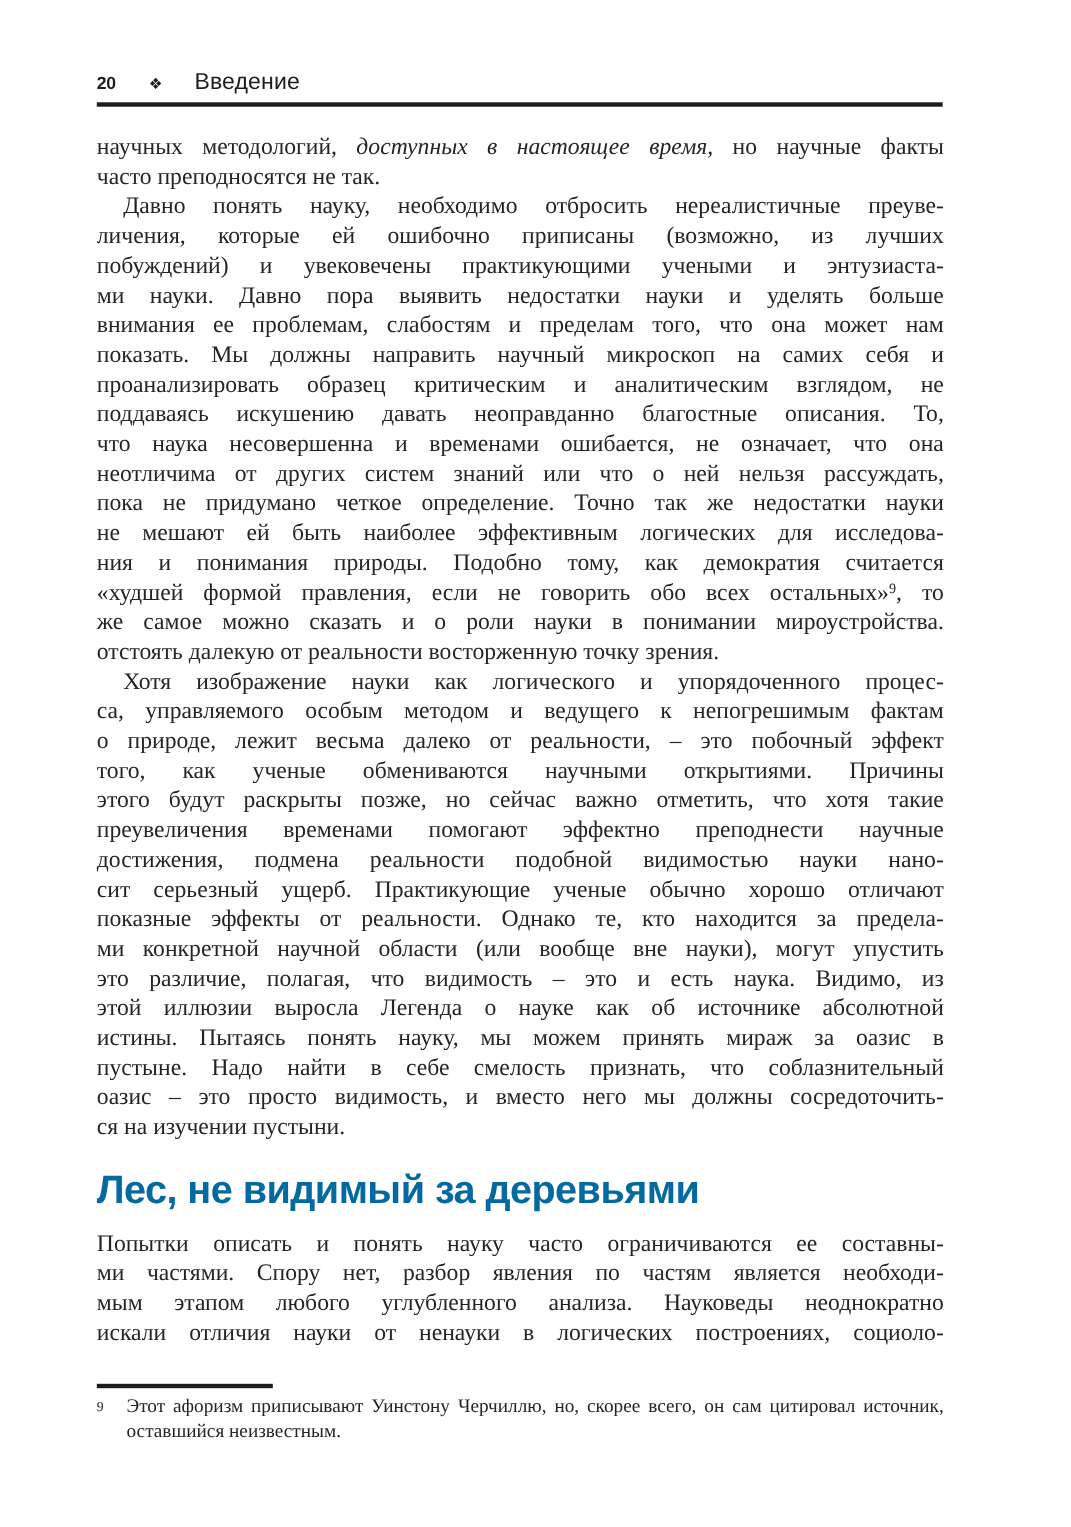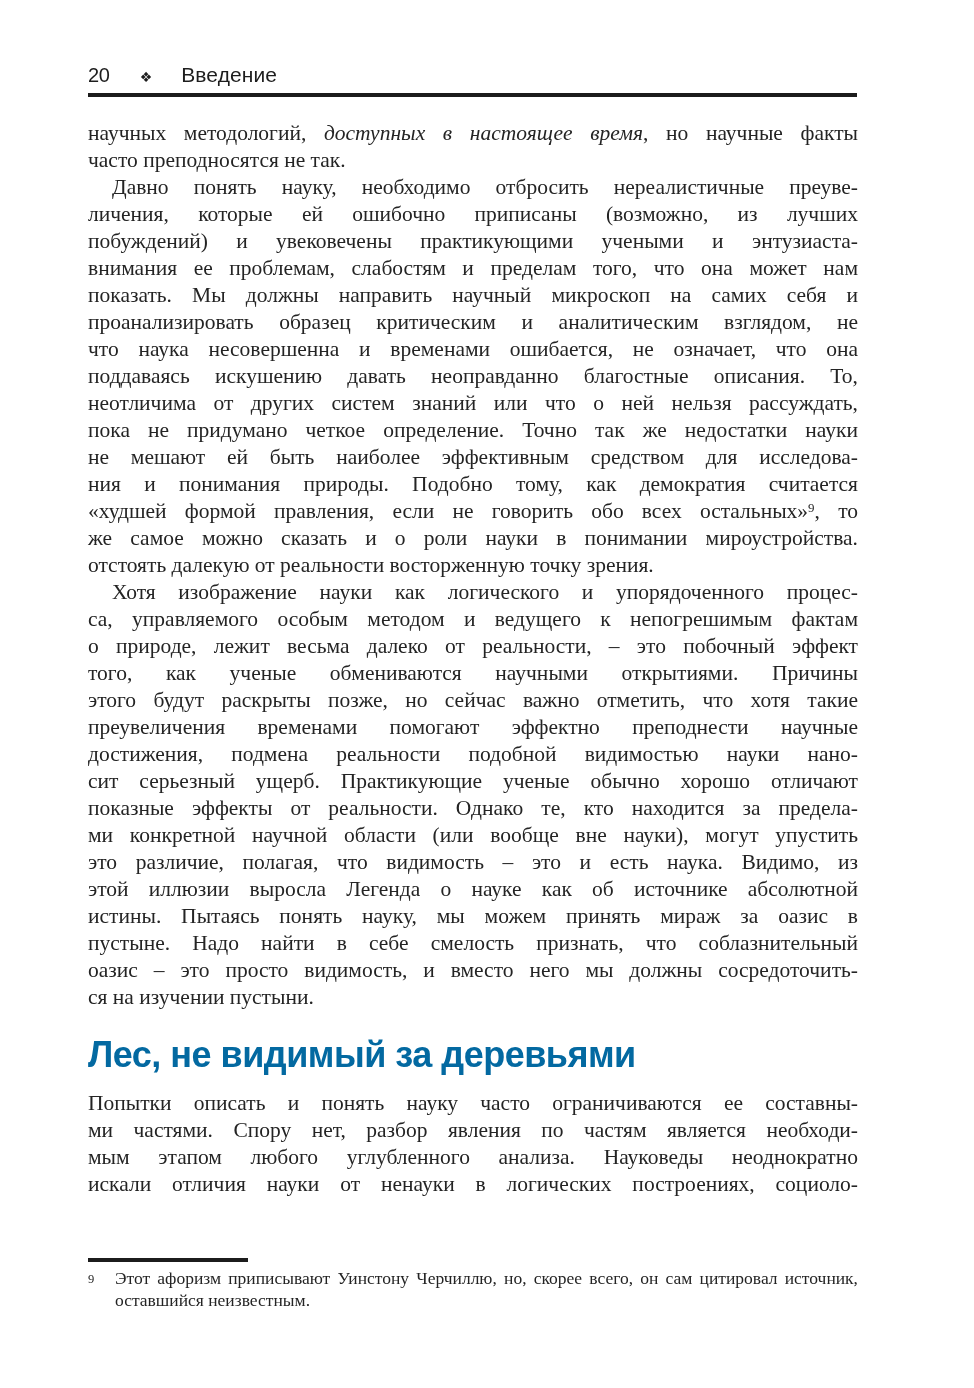--- a/index.html
+++ b/index.html
@@ -22,7 +22,7 @@
     font-family: "Liberation Sans", sans-serif;
     color: #1d1d1d;
   }
-  .pagenum { font-weight: 400; font-size: 20px; letter-spacing: -0.3px; }
+  .pagenum { font-weight: 700; font-size: 16px; letter-spacing: -0.3px; }
   .ornament { font-size: 14px; margin-left: 30px; font-family: "DejaVu Sans", sans-serif; color: #1d1d1d; }
   .chapter { font-size: 21px; margin-left: 29px; letter-spacing: 0.1px; }
   .rule { background: #1c1c1c; }

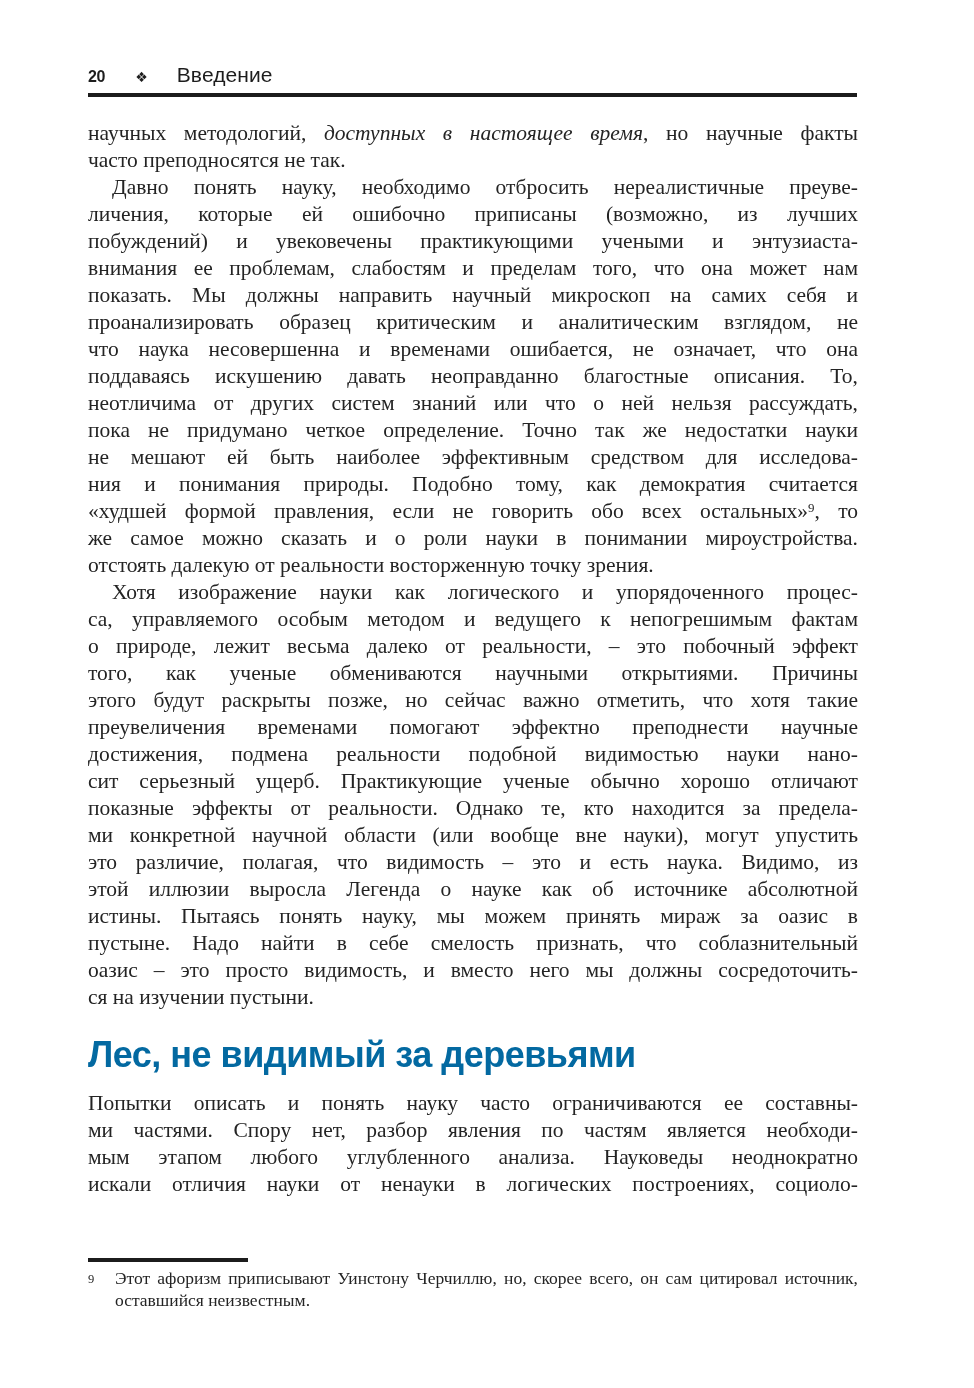--- a/index.html
+++ b/index.html
@@ -79,6 +79,7 @@
         <div class="line jl"><span>Давно понять науку, необходимо отбросить нереалистичные преуве-</span></div>
         <div class="line jl"><span>личения, которые ей ошибочно приписаны (возможно, из лучших</span></div>
         <div class="line jl"><span>побуждений) и увековечены практикующими учеными и энтузиаста-</span></div>
+        <div class="line jl"><span>ми науки. Давно пора выявить недостатки науки и уделять больше</span></div>
         <div class="line jl"><span>внимания ее проблемам, слабостям и пределам того, что она может нам</span></div>
         <div class="line jl"><span>показать. Мы должны направить научный микроскоп на самих себя и</span></div>
         <div class="line jl"><span>проанализировать образец критическим и аналитическим взглядом, не</span></div>

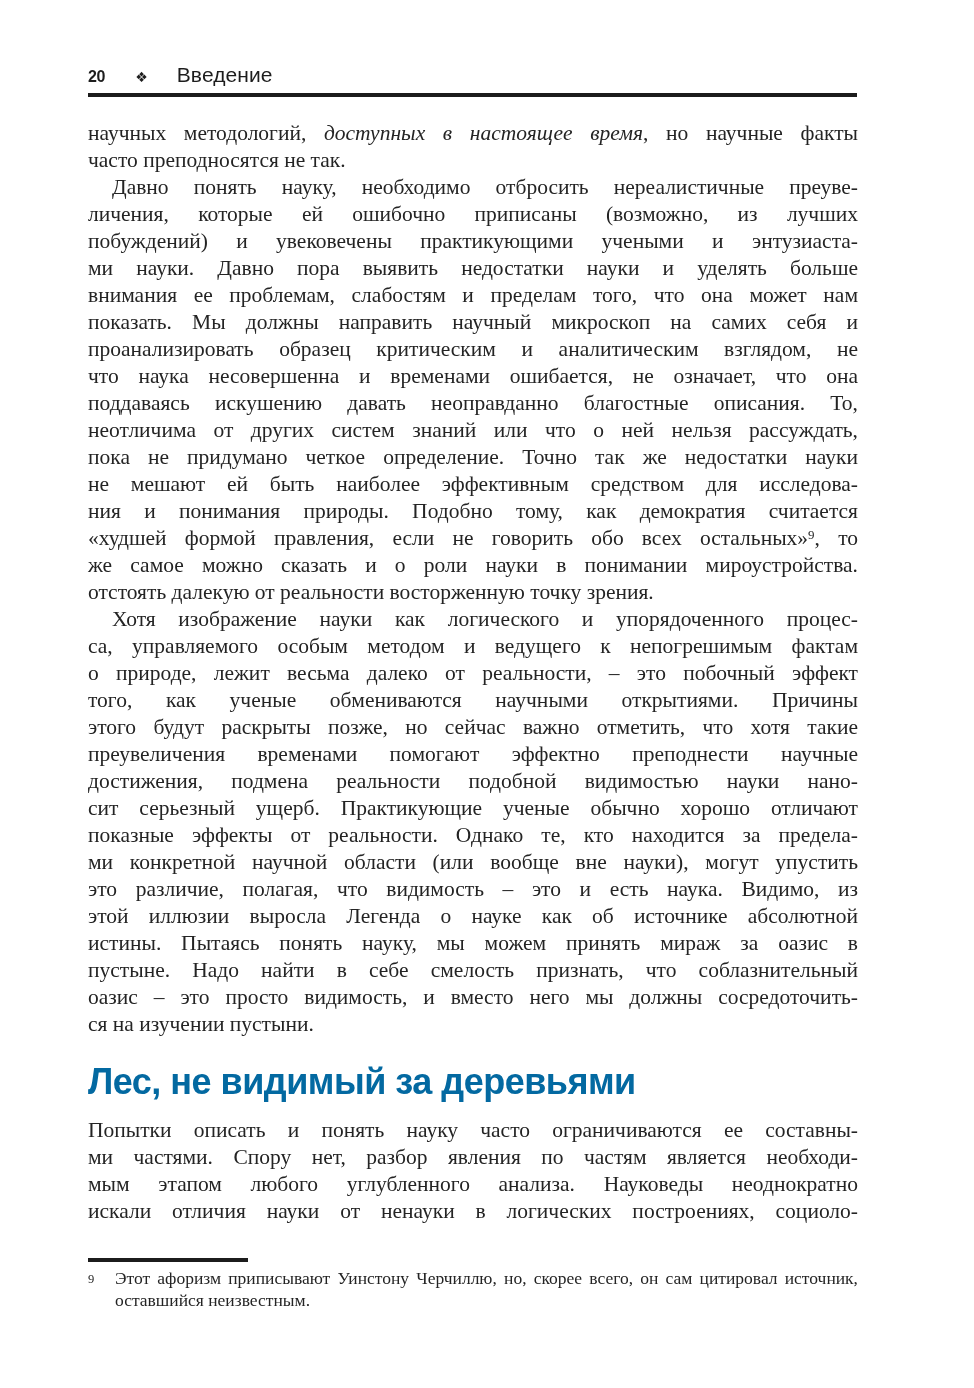--- a/index.html
+++ b/index.html
@@ -83,8 +83,8 @@
         <div class="line jl"><span>внимания ее проблемам, слабостям и пределам того, что она может нам</span></div>
         <div class="line jl"><span>показать. Мы должны направить научный микроскоп на самих себя и</span></div>
         <div class="line jl"><span>проанализировать образец критическим и аналитическим взглядом, не</span></div>
+        <div class="line jl"><span>поддаваясь искушению давать неоправданно благостные описания. То,</span></div>
         <div class="line jl"><span>что наука несовершенна и временами ошибается, не означает, что она</span></div>
-        <div class="line jl"><span>поддаваясь искушению давать неоправданно благостные описания. То,</span></div>
         <div class="line jl"><span>неотличима от других систем знаний или что о ней нельзя рассуждать,</span></div>
         <div class="line jl"><span>пока не придумано четкое определение. Точно так же недостатки науки</span></div>
         <div class="line jl"><span>не мешают ей быть наиболее эффективным средством для исследова-</span></div>

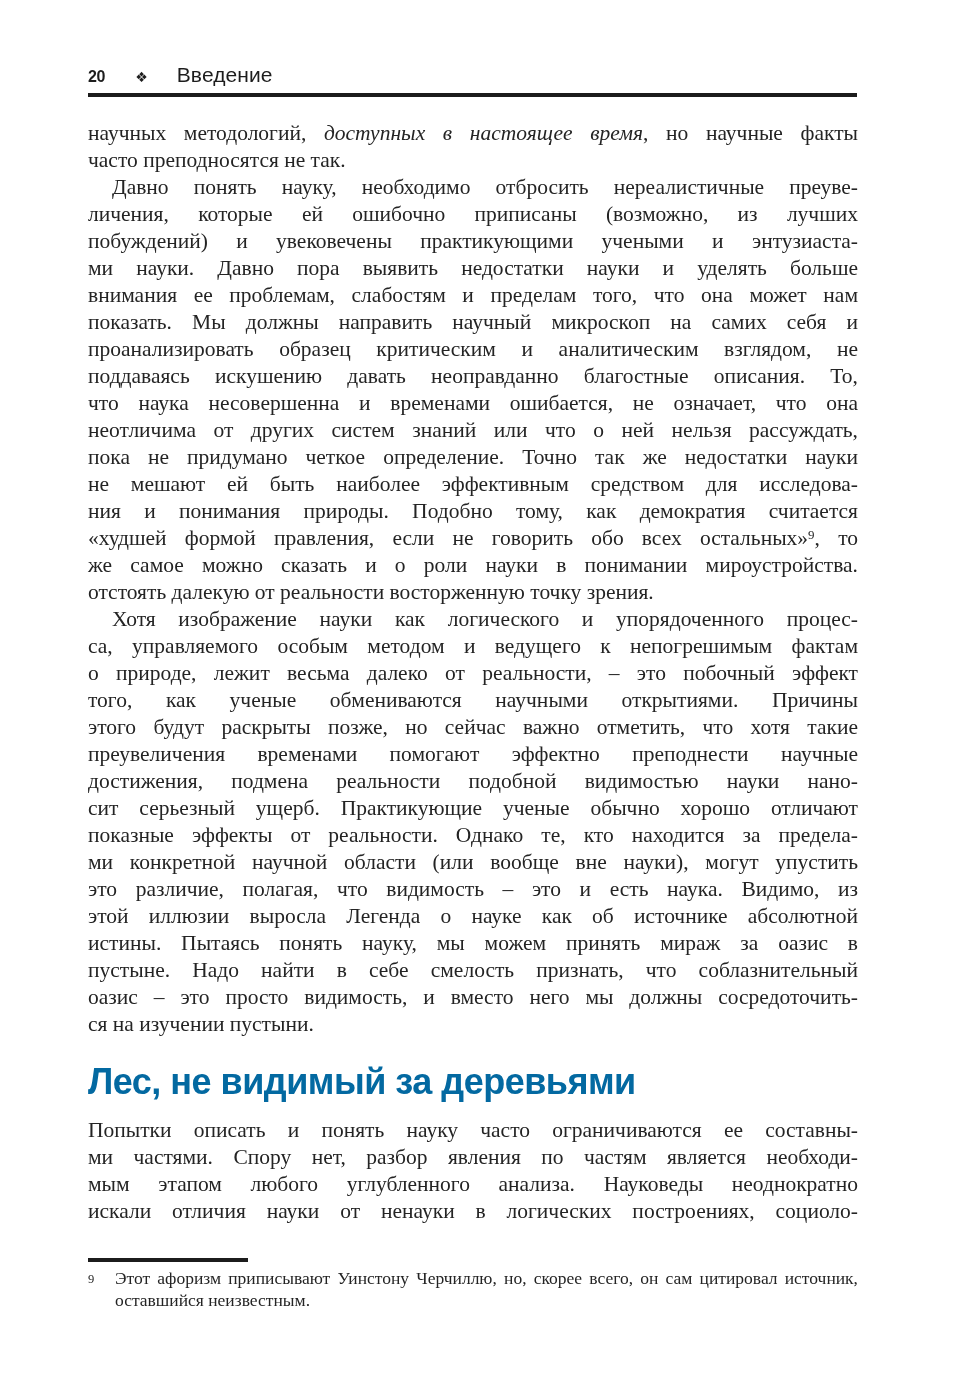--- a/index.html
+++ b/index.html
@@ -87,7 +87,7 @@
         <div class="line jl"><span>что наука несовершенна и временами ошибается, не означает, что она</span></div>
         <div class="line jl"><span>неотличима от других систем знаний или что о ней нельзя рассуждать,</span></div>
         <div class="line jl"><span>пока не придумано четкое определение. Точно так же недостатки науки</span></div>
-        <div class="line jl"><span>не мешают ей быть наиболее эффективным средством для исследова-</span></div>
+        <div class="line jl"><span>не мешают ей быть наиболее эффективным логических для исследова-</span></div>
         <div class="line jl"><span>ния и понимания природы. Подобно тому, как демократия считается</span></div>
         <div class="line jl"><span>«худшей формой правления, если не говорить обо всех остальных»</span><sup>9</sup><span>, то</span></div>
         <div class="line jl"><span>же самое можно сказать и о роли науки в понимании мироустройства.</span></div>

